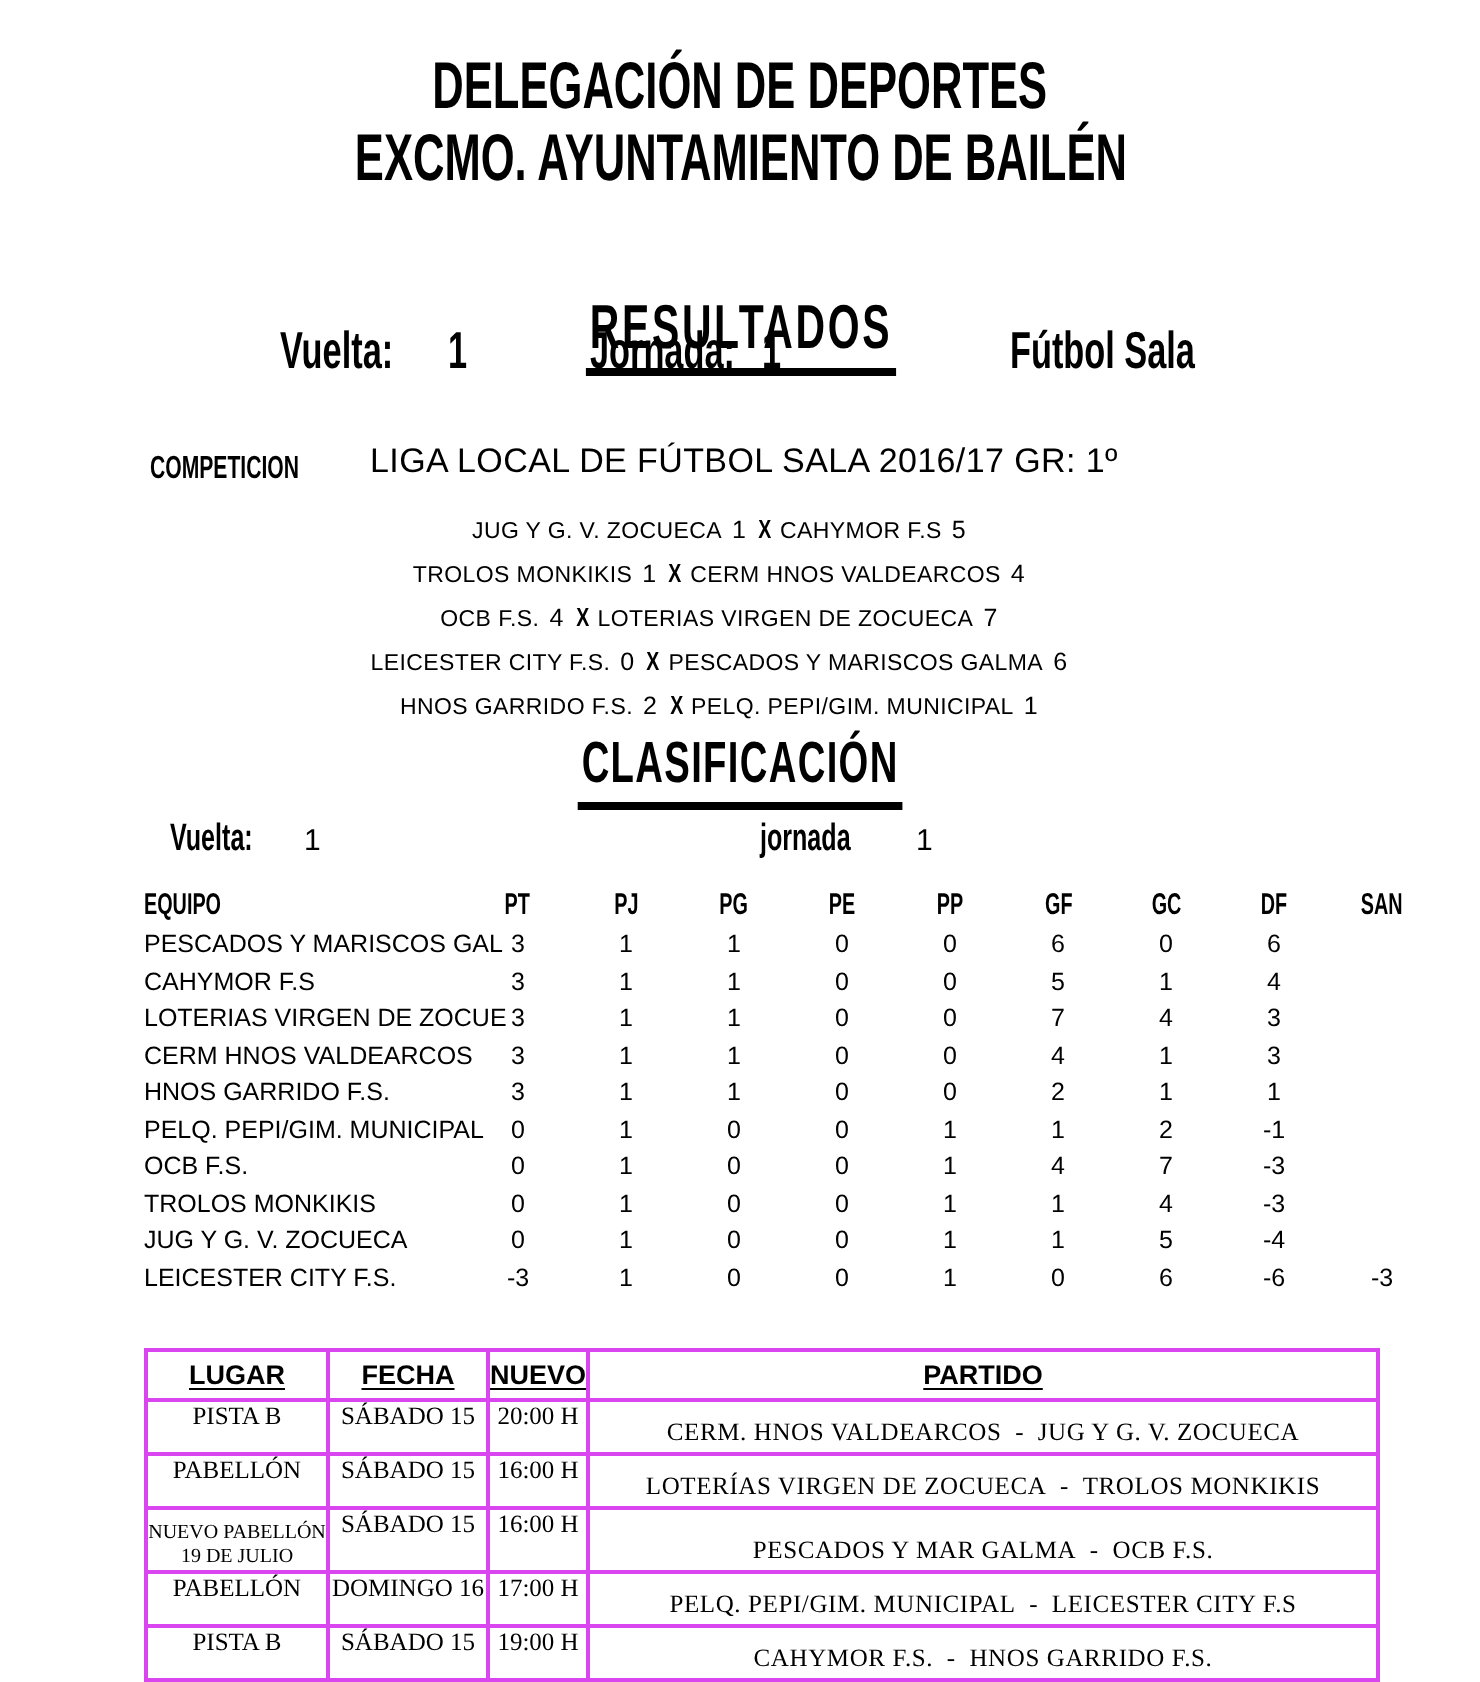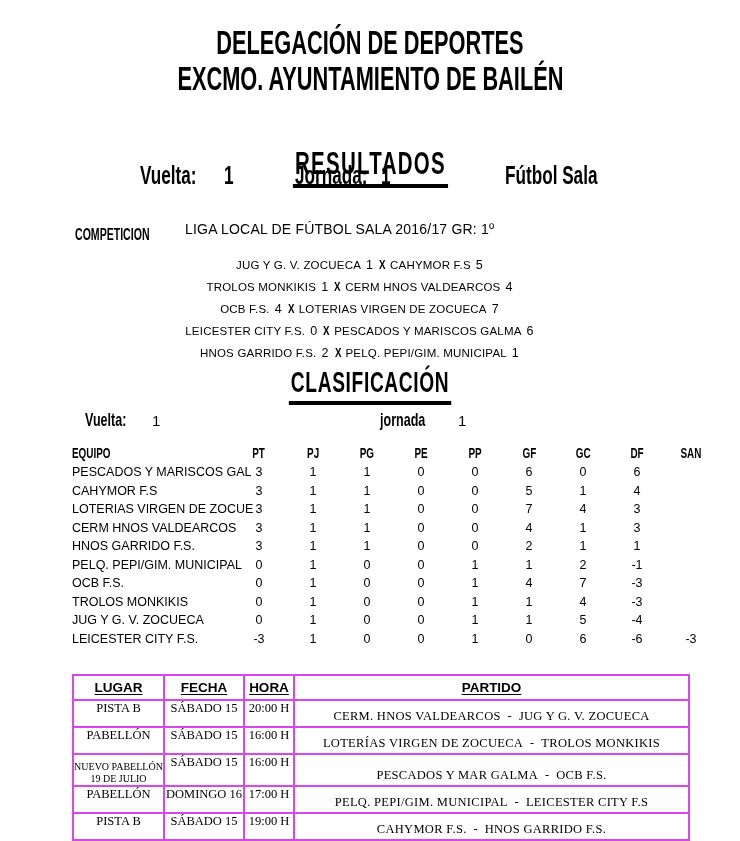--- a/index.html
+++ b/index.html
@@ -36,7 +36,7 @@
 
   #competition { position:absolute; top:221px; left:0; width:628px; height:26px; }
   #comp-label { position:absolute; left:75px; top:5px; font-size:16px; }
-  #comp-name  { position:absolute; left:185px; top:0; font-size:14px; letter-spacing:0.2px; }
+  #comp-name  { position:absolute; left:185px; top:0; font-size:17px; letter-spacing:0.2px; }
 
   #results { position:absolute; top:254px; left:0; width:724px; }
   .result-line { text-align:center; height:22px; line-height:22px; font-size:11.5px; letter-spacing:0.2px; }

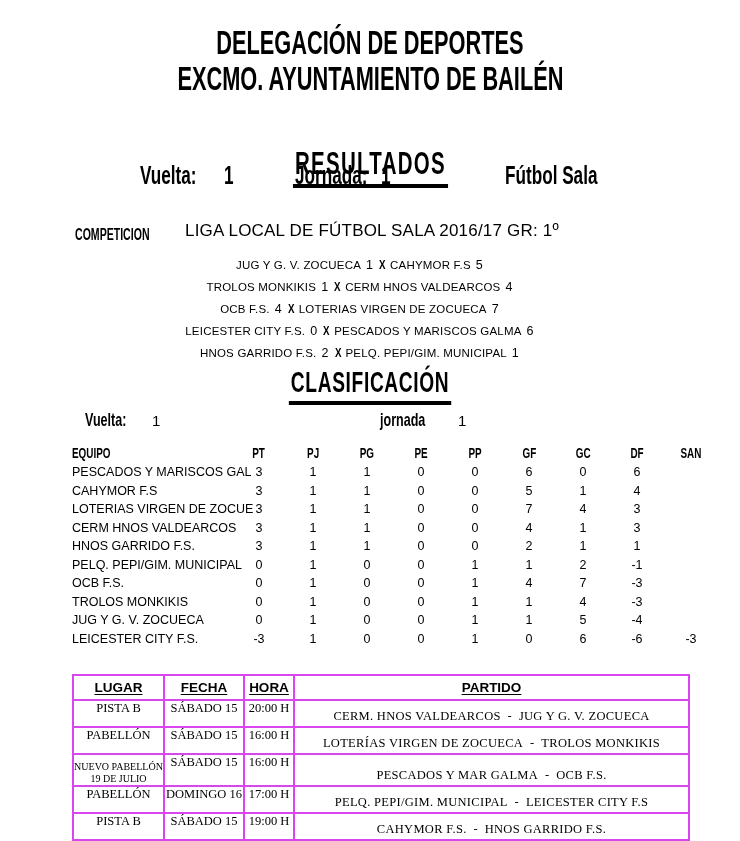--- a/index.html
+++ b/index.html
@@ -299,7 +299,7 @@
           <tr>
         <th>LUGAR</th>
         <th>FECHA</th>
-        <th>HORA</th>
+        <th>NUEVO</th>
         <th>PARTIDO</th>
       </tr>
       <tr class="srow">

